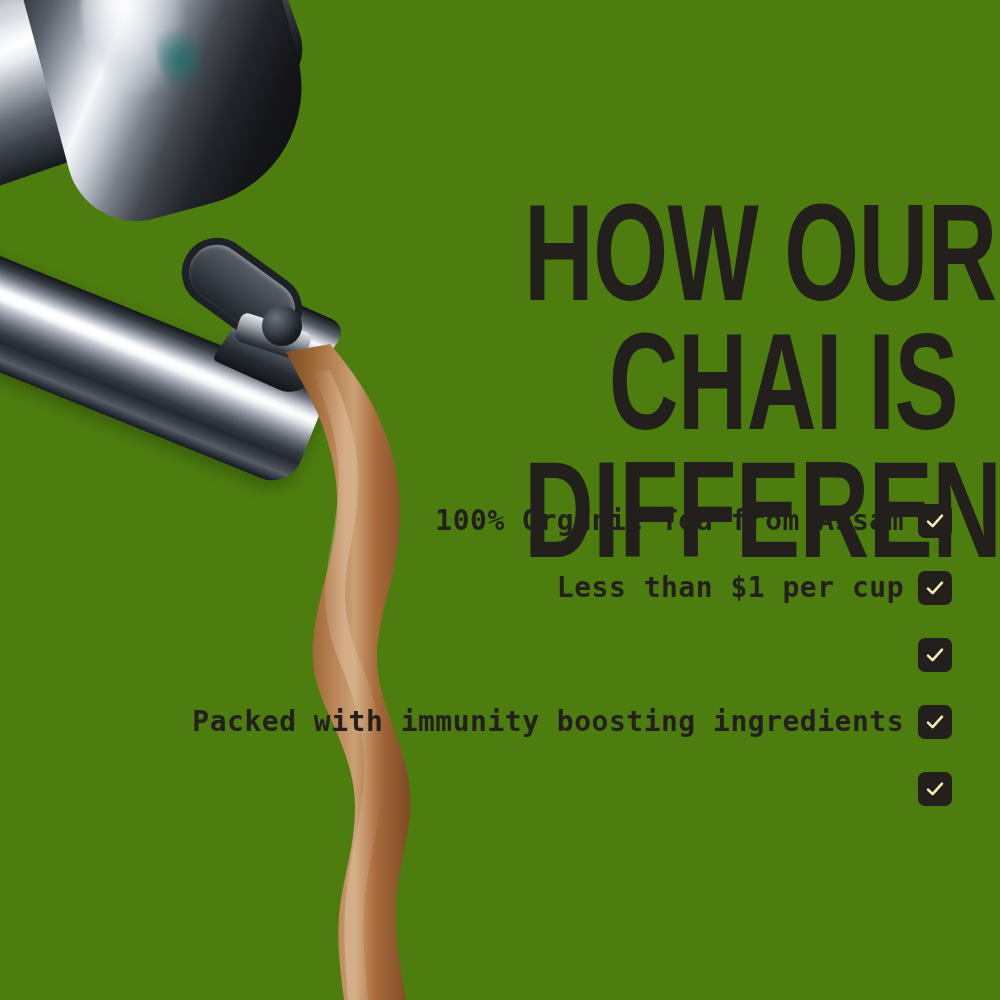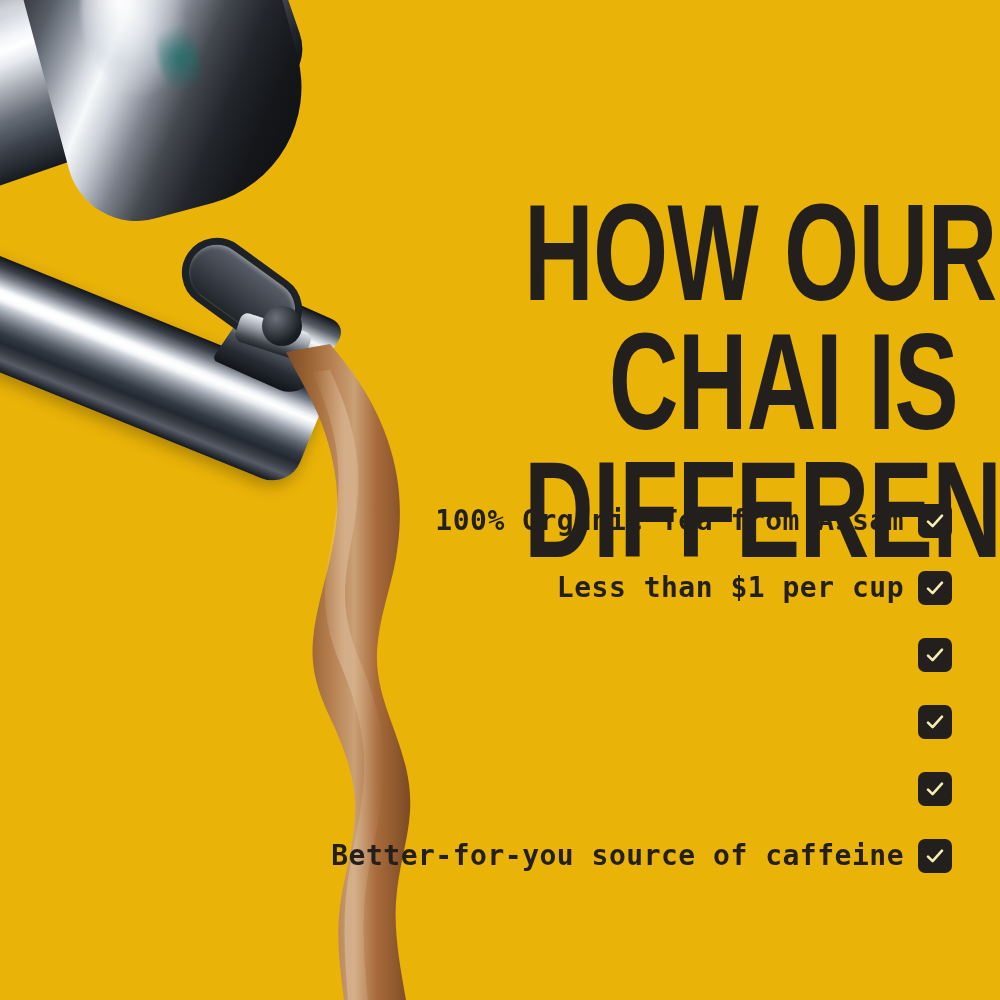--- a/index.html
+++ b/index.html
@@ -12,7 +12,7 @@
     width: 1000px;
     height: 1000px;
     overflow: hidden;
-    background: #eab308;
+    background: #4d7c0f;
     font-family: "Liberation Sans", sans-serif;
   }
 

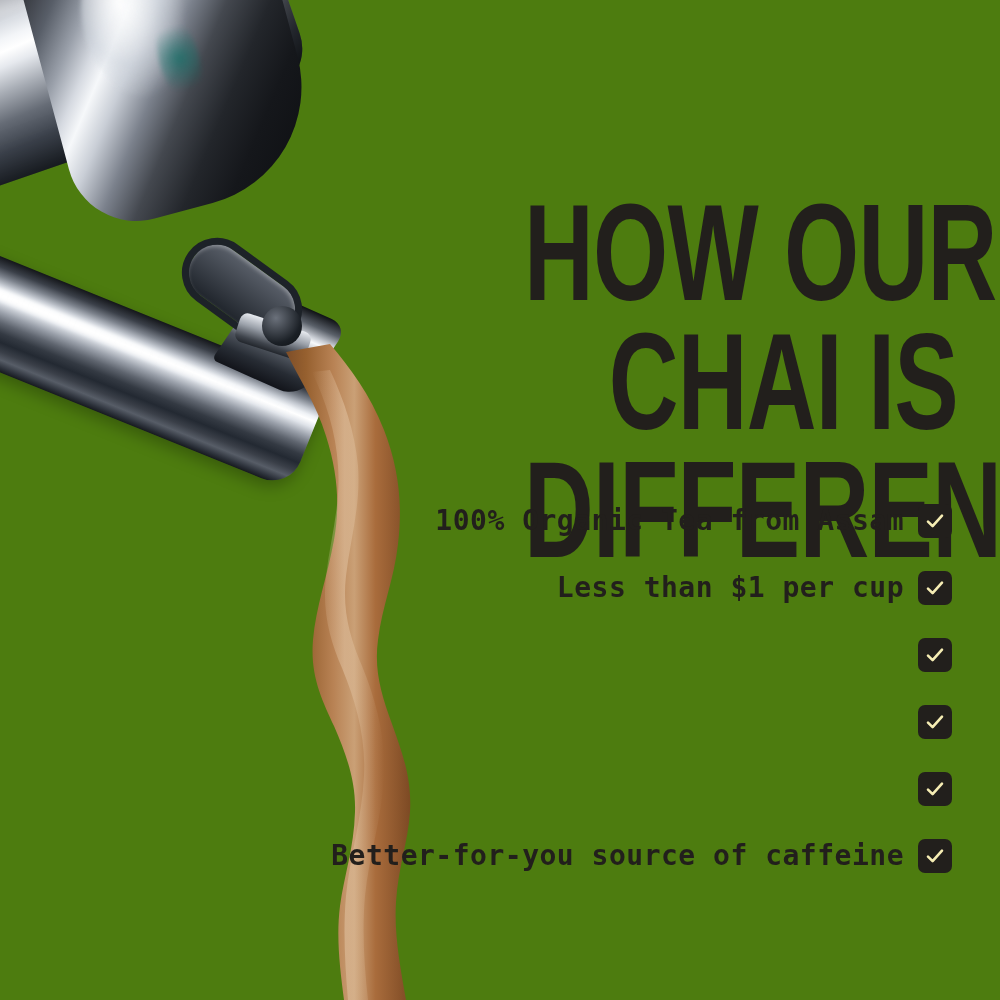--- a/index.html
+++ b/index.html
@@ -364,6 +364,7 @@
     </li>
 
     <li class="check-row">
+      <span class="check-label">Packed with immunity boosting ingredients</span>
       <span class="check-box">
         <svg width="22" height="22" viewBox="0 0 22 22" aria-hidden="true">
           <path d="M4 11.6 L8.6 16.2 L18 5.6" fill="none" stroke="#f6edb4" stroke-width="2.6" stroke-linecap="round" stroke-linejoin="round"></path>

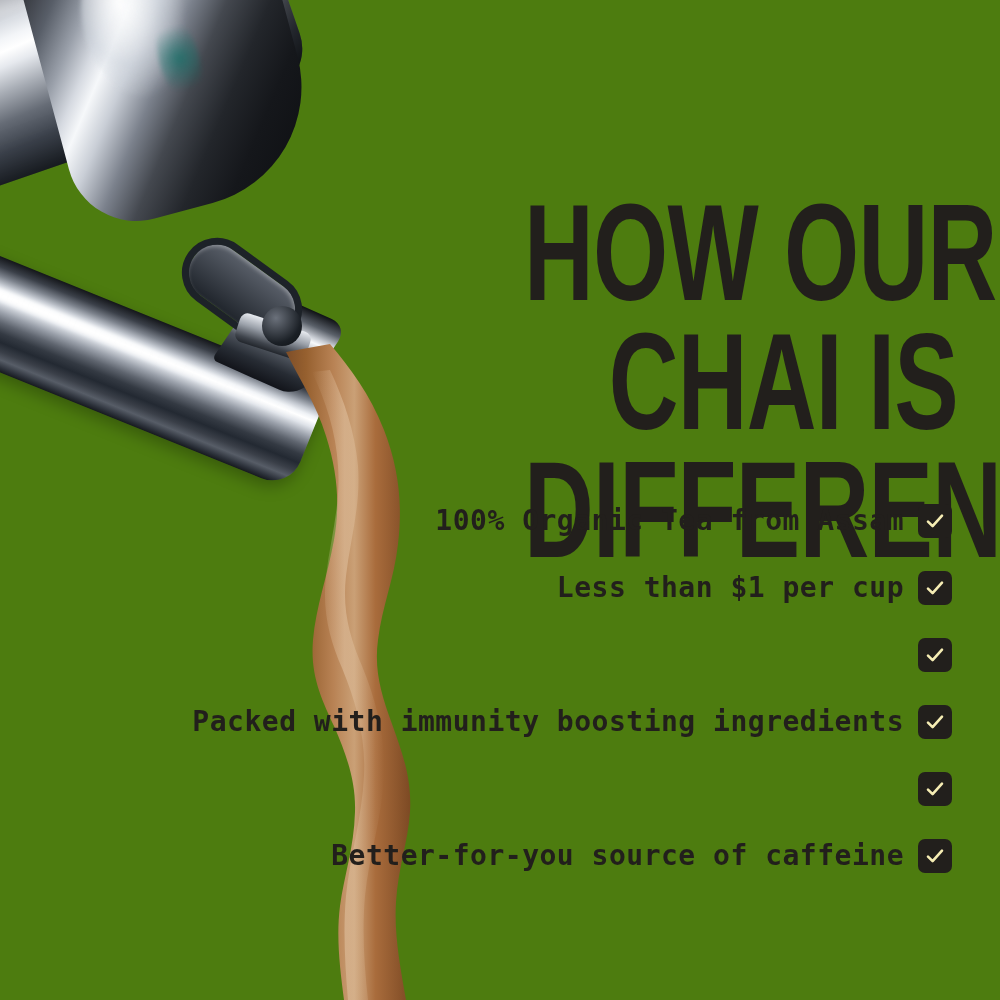--- a/index.html
+++ b/index.html
@@ -380,14 +380,6 @@
       </span>
     </li>
 
-    <li class="check-row">
-      <span class="check-label">Better-for-you source of caffeine</span>
-      <span class="check-box">
-        <svg width="22" height="22" viewBox="0 0 22 22" aria-hidden="true">
-          <path d="M4 11.6 L8.6 16.2 L18 5.6" fill="none" stroke="#f6edb4" stroke-width="2.6" stroke-linecap="round" stroke-linejoin="round"></path>
-        </svg>
-      </span>
-    </li>
 
   </ul>
 </div>

